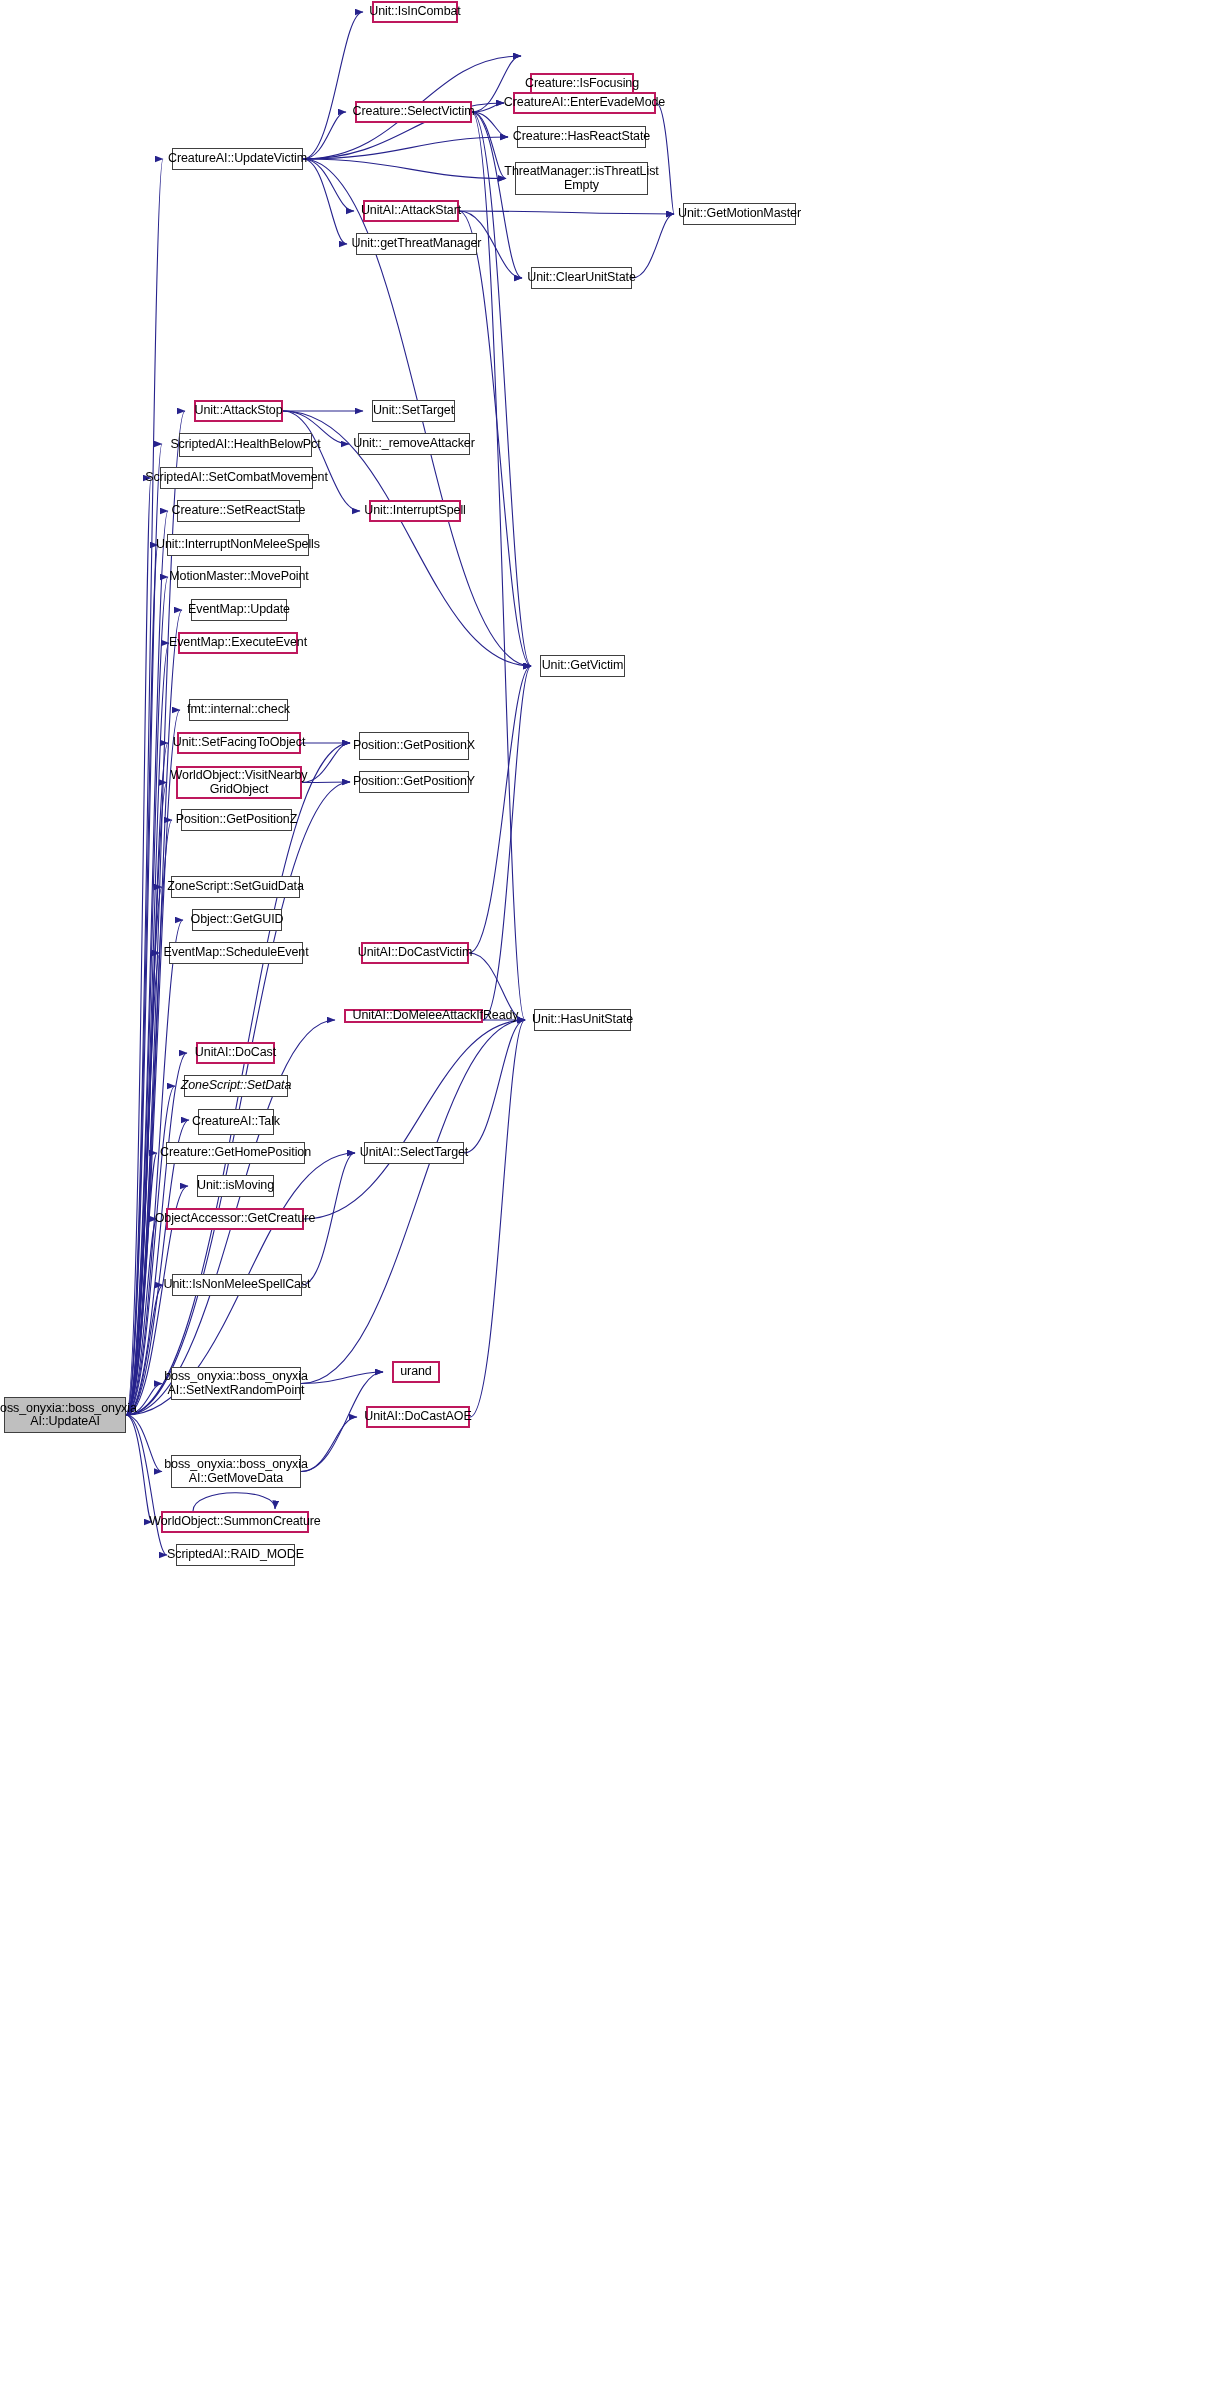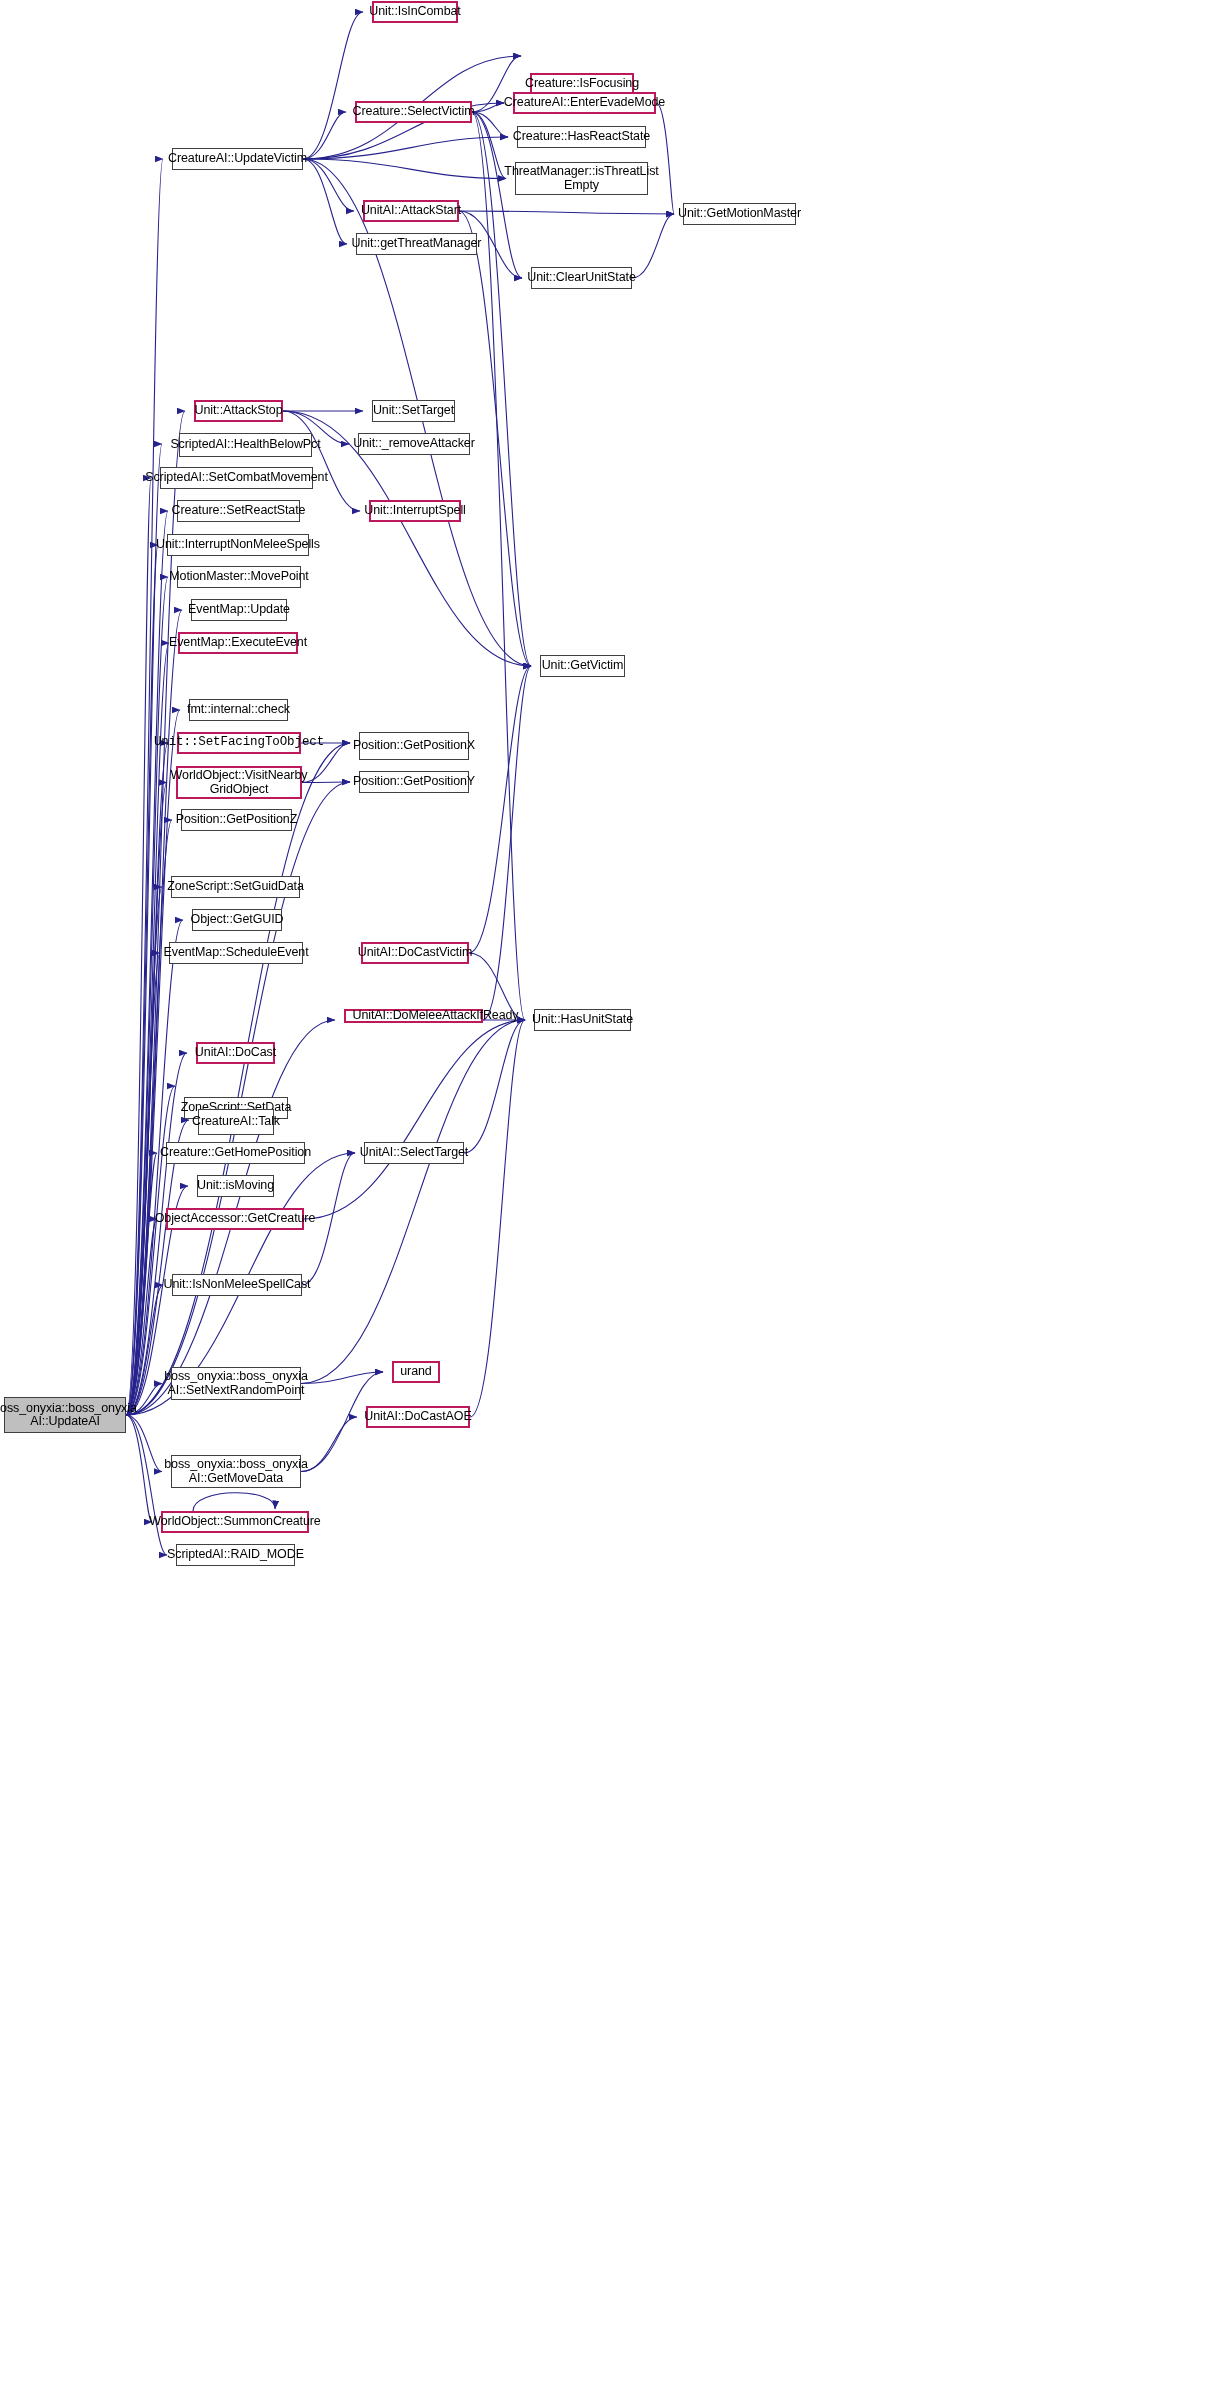--- a/index.html
+++ b/index.html
@@ -157,7 +157,7 @@
     <div class="node red" style="left: 178px; top: 632px; width: 120px; height: 22px;">EventMap::ExecuteEvent</div>
     <div class="node" style="left: 540px; top: 655px; width: 85px; height: 22px;">Unit::GetVictim</div>
     <div class="node" style="left: 189px; top: 699px; width: 99px; height: 22px;">fmt::internal::check</div>
-    <div class="node red" style="left: 177px; top: 732px; width: 124px; height: 22px; font-family: Liberation Mono, monospace;">Unit::SetFacingToObject</div>
+    <div class="node red" style="left: 177px; top: 732px; width: 124px; height: 22px;">Unit::SetFacingToObject</div>
     <div class="node" style="left: 359px; top: 732px; width: 110px; height: 28px;">Position::GetPositionX</div>
     <div class="node red" style="left: 176px; top: 766px; width: 126px; height: 33px;">WorldObject::VisitNearby
 GridObject</div>

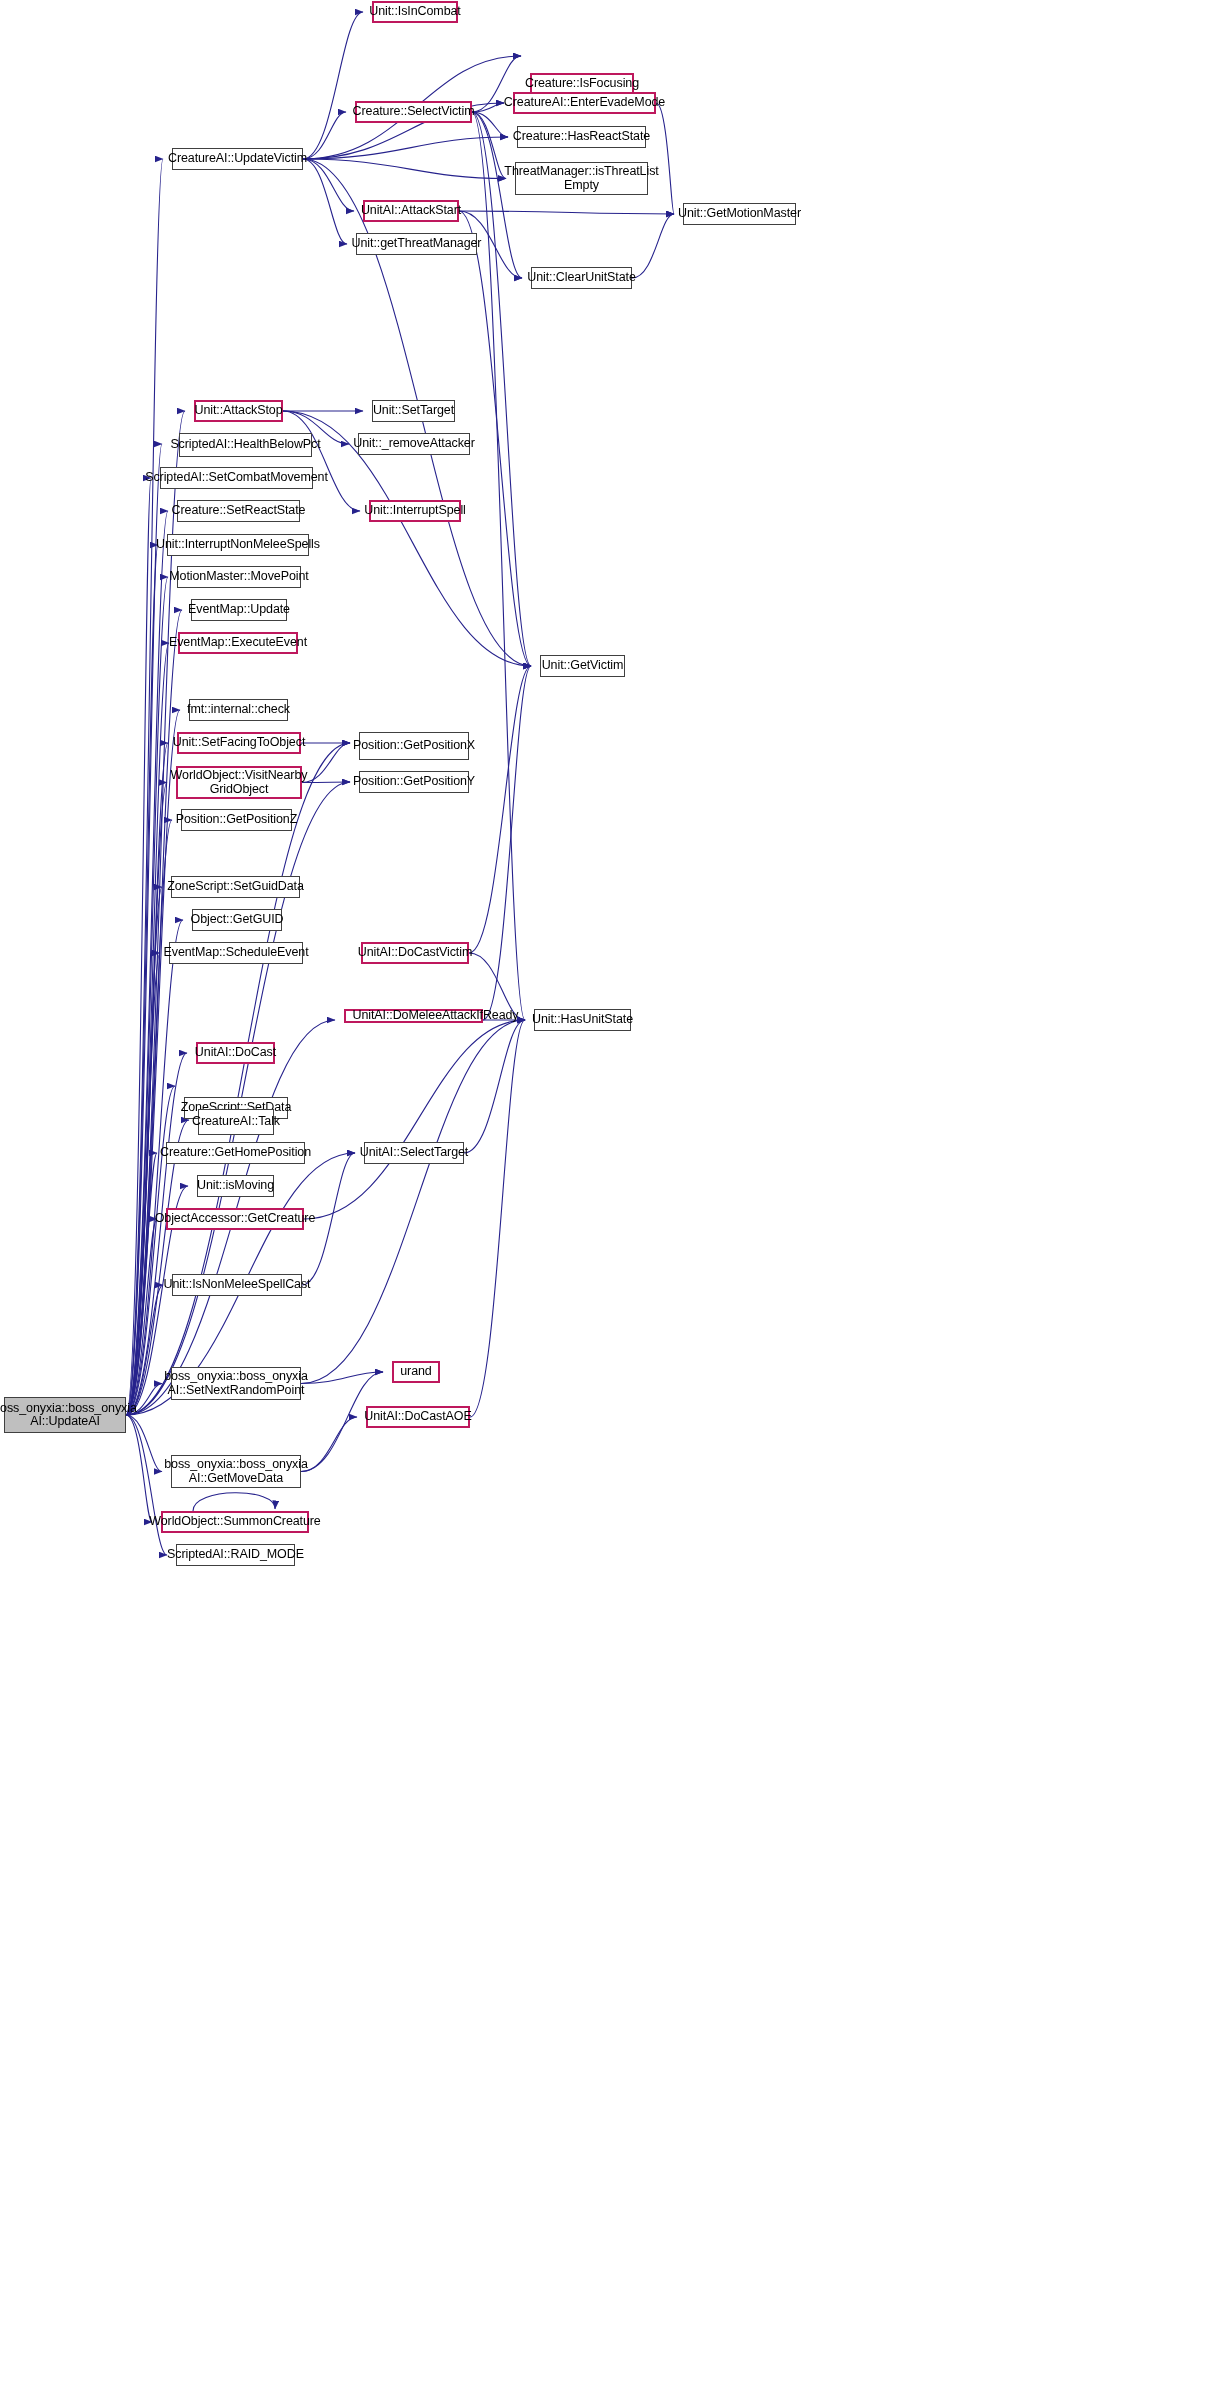--- a/index.html
+++ b/index.html
@@ -170,7 +170,7 @@
     <div class="node red" style="left: 344px; top: 1009px; width: 139px; height: 14px; padding-left: 44px;">UnitAI::DoMeleeAttackIfReady</div>
     <div class="node" style="left: 534px; top: 1009px; width: 97px; height: 22px;">Unit::HasUnitState</div>
     <div class="node red" style="left: 196px; top: 1042px; width: 79px; height: 22px;">UnitAI::DoCast</div>
-    <div class="node" style="left: 184px; top: 1097px; width: 104px; height: 22px;">ZoneScript::SetData</div>
+    <div class="node" style="left: 184px; top: 1075px; width: 104px; height: 22px; font-style: italic;">ZoneScript::SetData</div>
     <div class="node" style="left: 198px; top: 1109px; width: 76px; height: 26px;">CreatureAI::Talk</div>
     <div class="node" style="left: 166px; top: 1142px; width: 139px; height: 22px;">Creature::GetHomePosition</div>
     <div class="node" style="left: 364px; top: 1142px; width: 100px; height: 22px;">UnitAI::SelectTarget</div>

